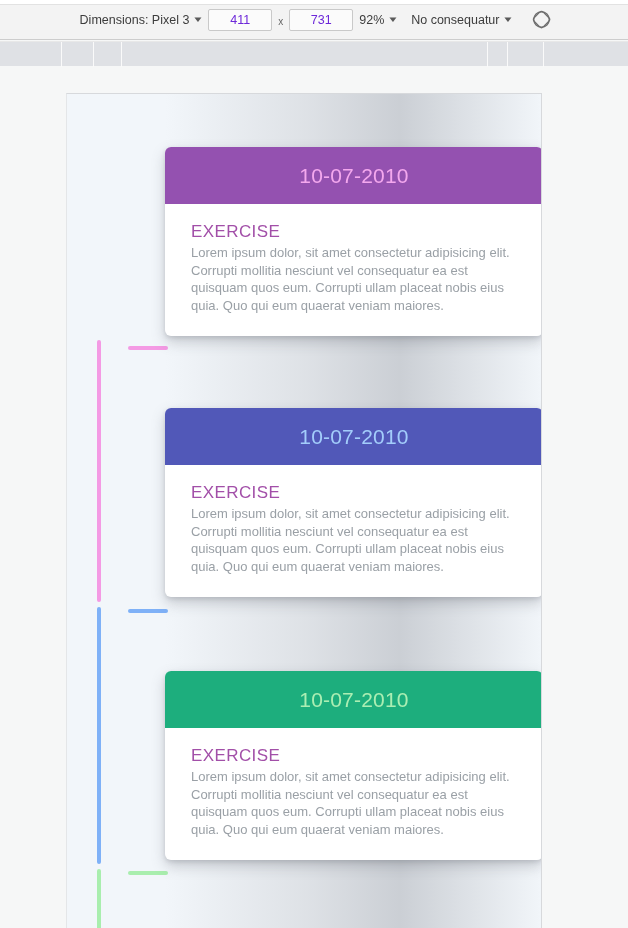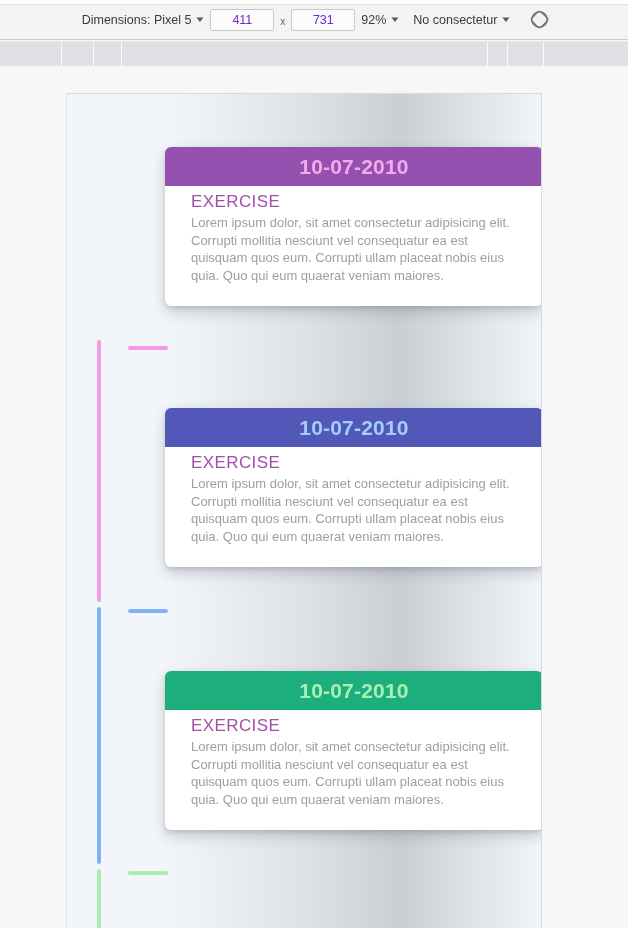--- a/index.html
+++ b/index.html
@@ -194,7 +194,7 @@
   <div id="device-toolbar">
 
     <div class="tb-item">
-      <span>Dimensions: Pixel 5</span>
+      <span>Dimensions: Pixel 3</span>
       <span class="tb-caret">▼</span>
     </div>
 

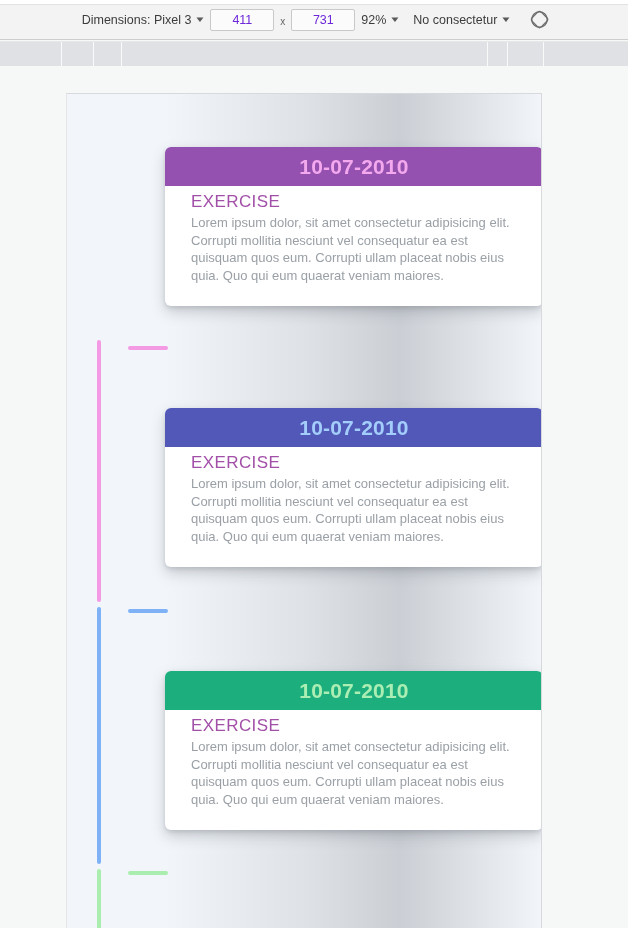--- a/index.html
+++ b/index.html
@@ -210,7 +210,7 @@
     </div>
 
     <div class="tb-item" style="margin-left:6px">
-      <span>No consectetur</span>
+      <span>No consequatur</span>
       <span class="tb-caret">▼</span>
     </div>
 

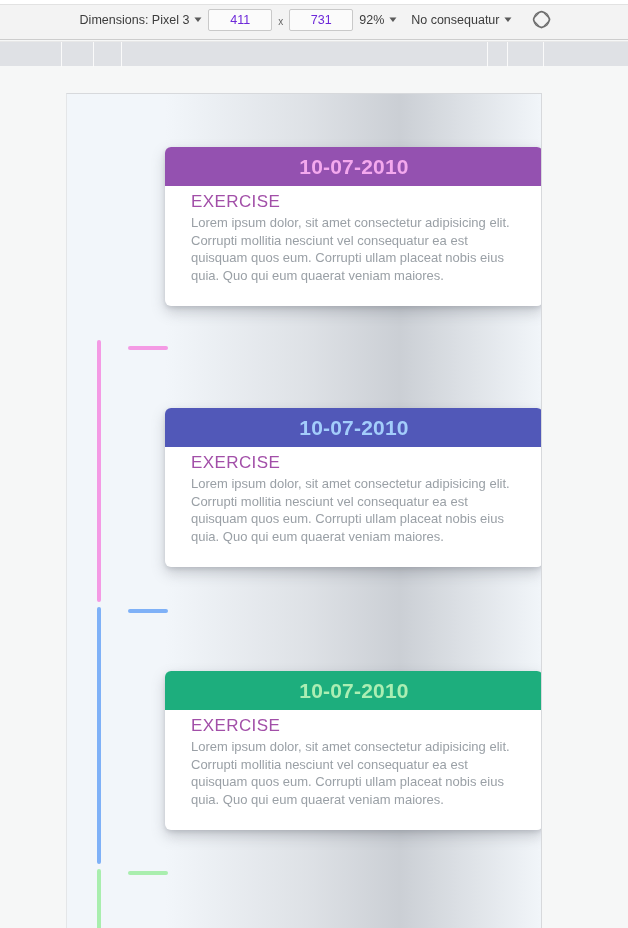--- a/index.html
+++ b/index.html
@@ -161,13 +161,12 @@
     overflow: hidden;
   }
   .card-header {
-    height: 39px;
+    height: 57px;
     display: flex;
     align-items: center;
     justify-content: center;
     font-size: 21px;
     letter-spacing: 0.2px;
-    font-weight: bold;
   }
   .card-body {
     padding: 6px 26px 22px 26px;

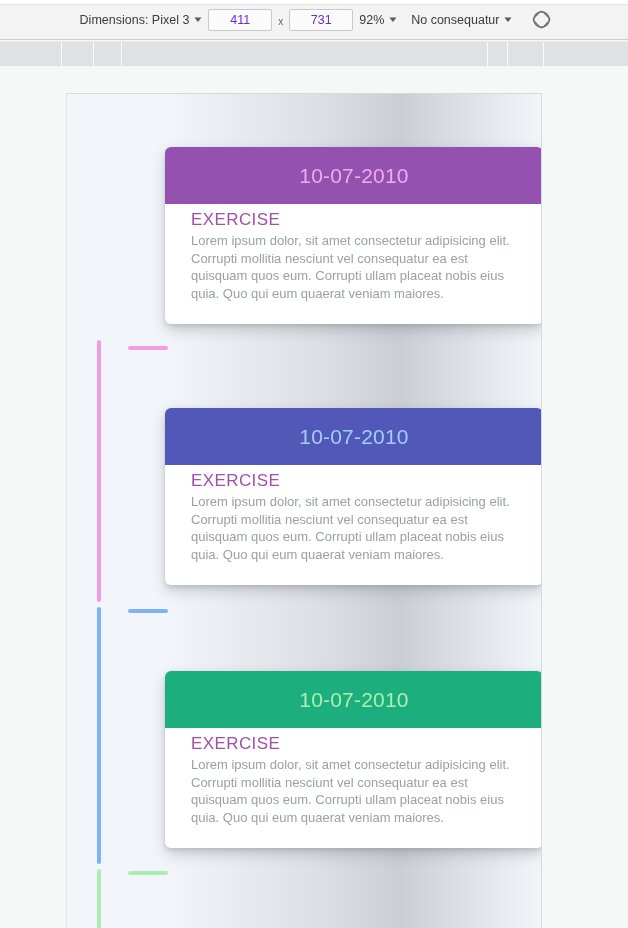--- a/index.html
+++ b/index.html
@@ -169,7 +169,7 @@
     letter-spacing: 0.2px;
   }
   .card-body {
-    padding: 6px 26px 22px 26px;
+    padding: 18px 26px 22px 26px;
   }
   .card-title {
     font-size: 17px;

